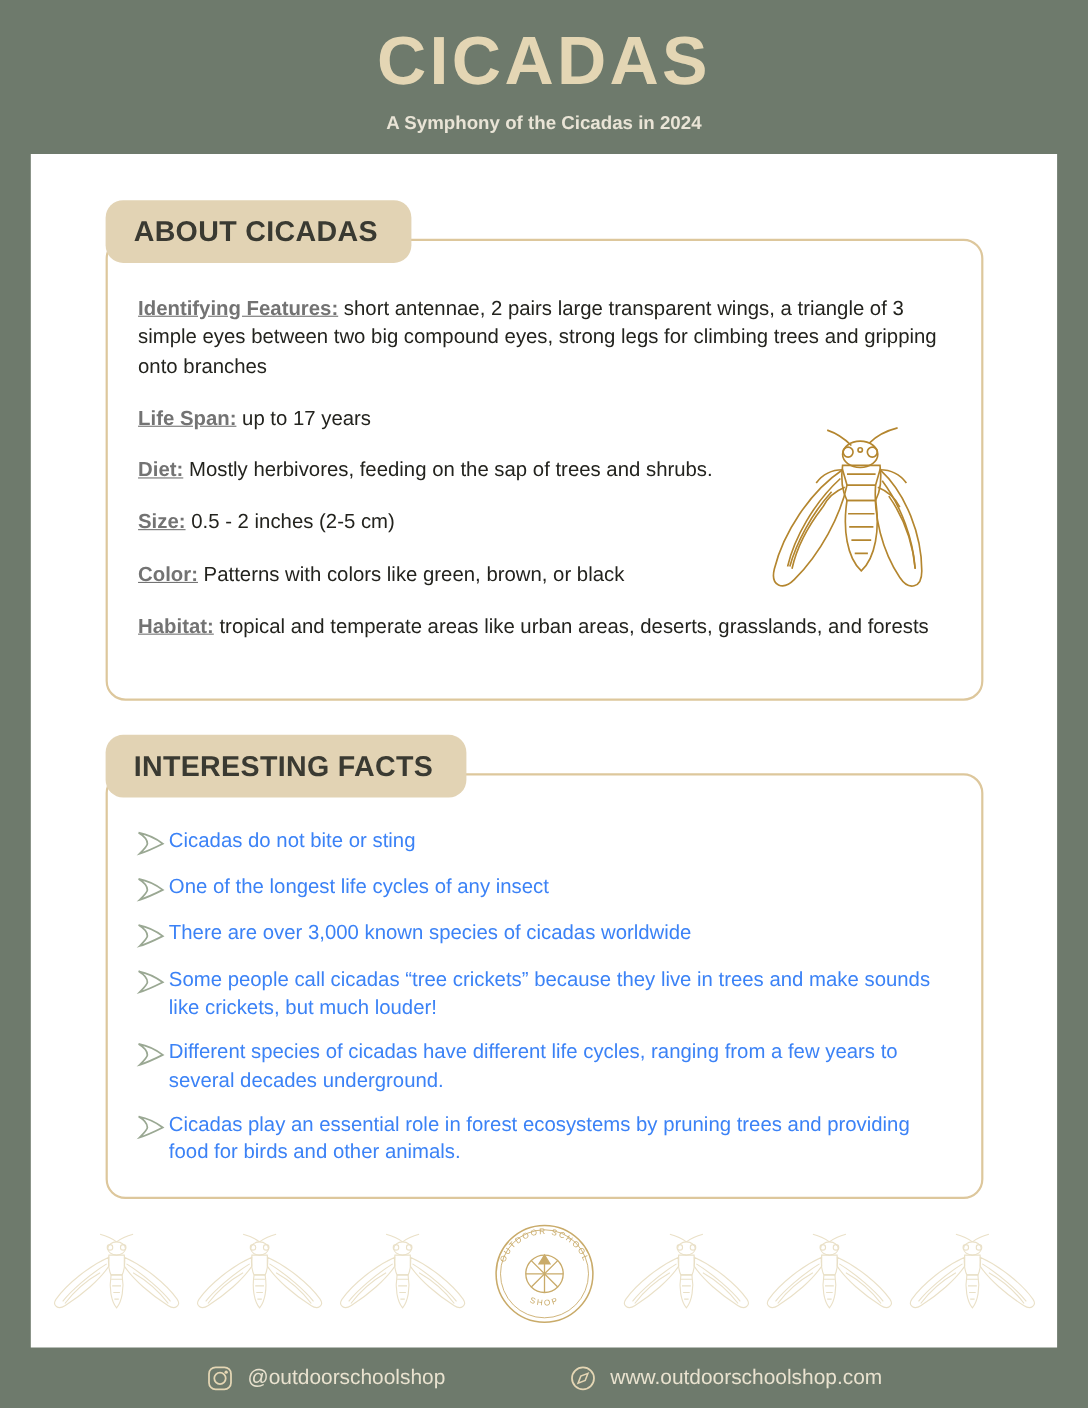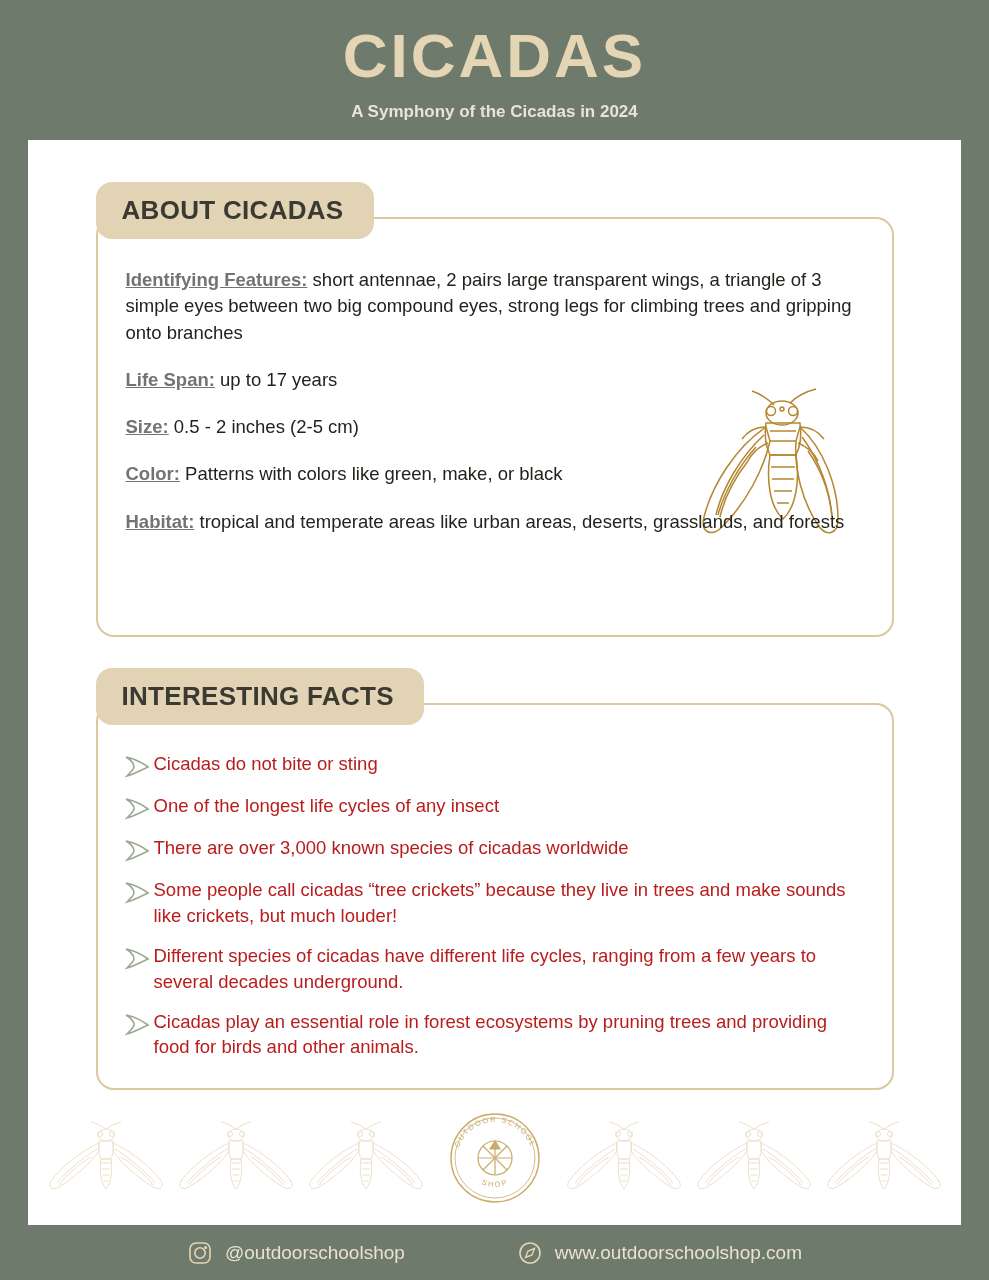--- a/index.html
+++ b/index.html
@@ -215,6 +215,9 @@
           <span class="about-label">Life Span:</span><span class="about-text"> up to 17 years</span>
         </div>
         <div class="about-row">
+          <span class="about-label">Diet:</span><span class="about-text"> Mostly herbivores, feeding on the sap of trees and shrubs.</span>
+        </div>
+        <div class="about-row">
           <span class="about-label">Size:</span><span class="about-text"> 0.5 - 2 inches (2-5 cm)</span>
         </div>
         <div class="about-row">

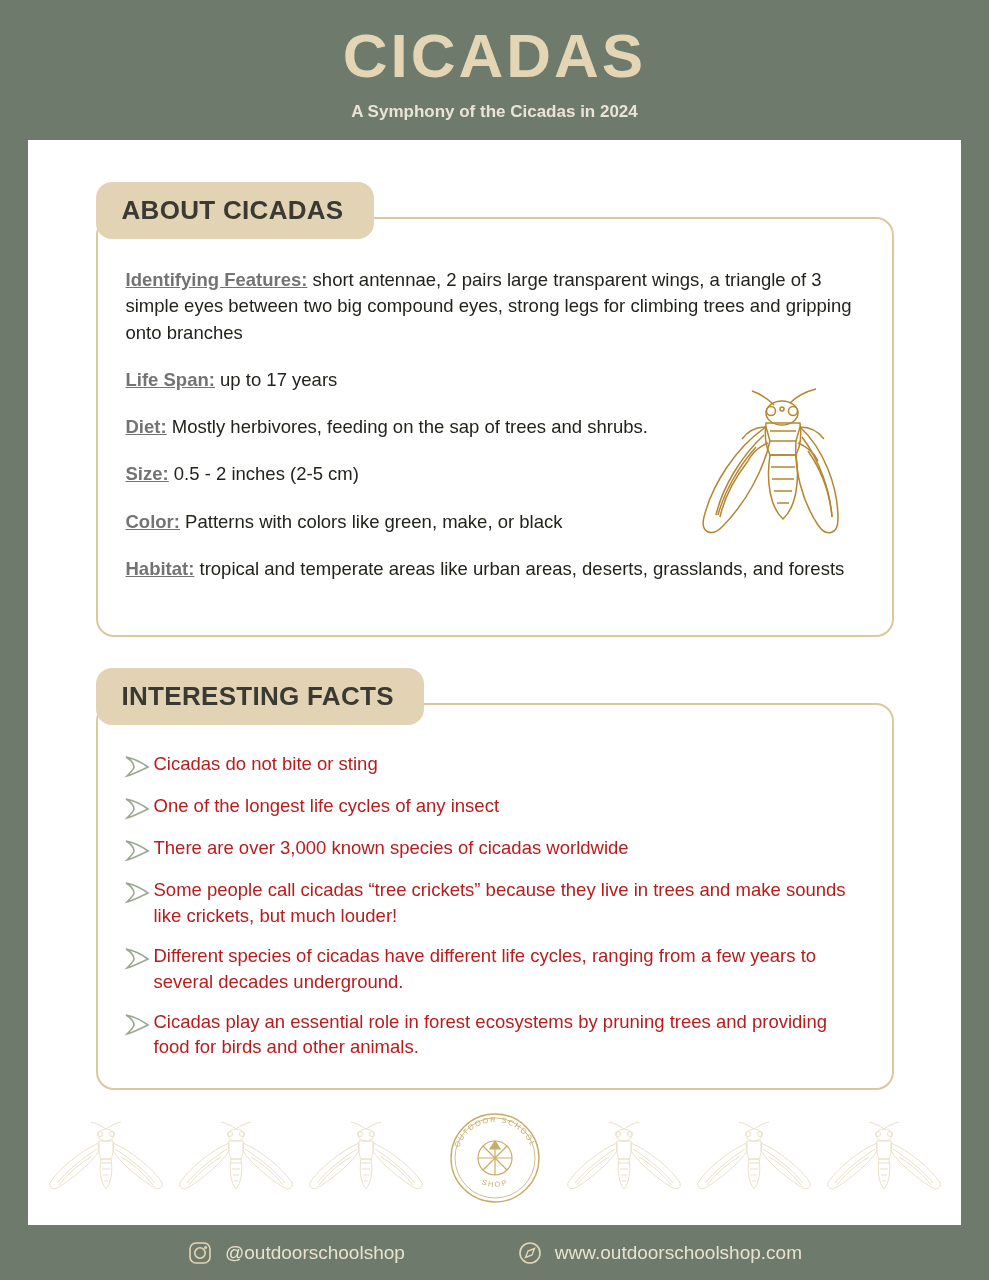--- a/index.html
+++ b/index.html
@@ -221,7 +221,7 @@
           <span class="about-label">Size:</span><span class="about-text"> 0.5 - 2 inches (2-5 cm)</span>
         </div>
         <div class="about-row">
-          <span class="about-label">Color:</span><span class="about-text"> Patterns with colors like green, make, or black</span>
+          <span class="about-label">Color:</span><span class="about-text"> Patterns with colors like green, brown, or black</span>
         </div>
         <div class="about-row">
           <span class="about-label">Habitat:</span><span class="about-text"> tropical and temperate areas like urban areas, deserts, grasslands, and forests</span>

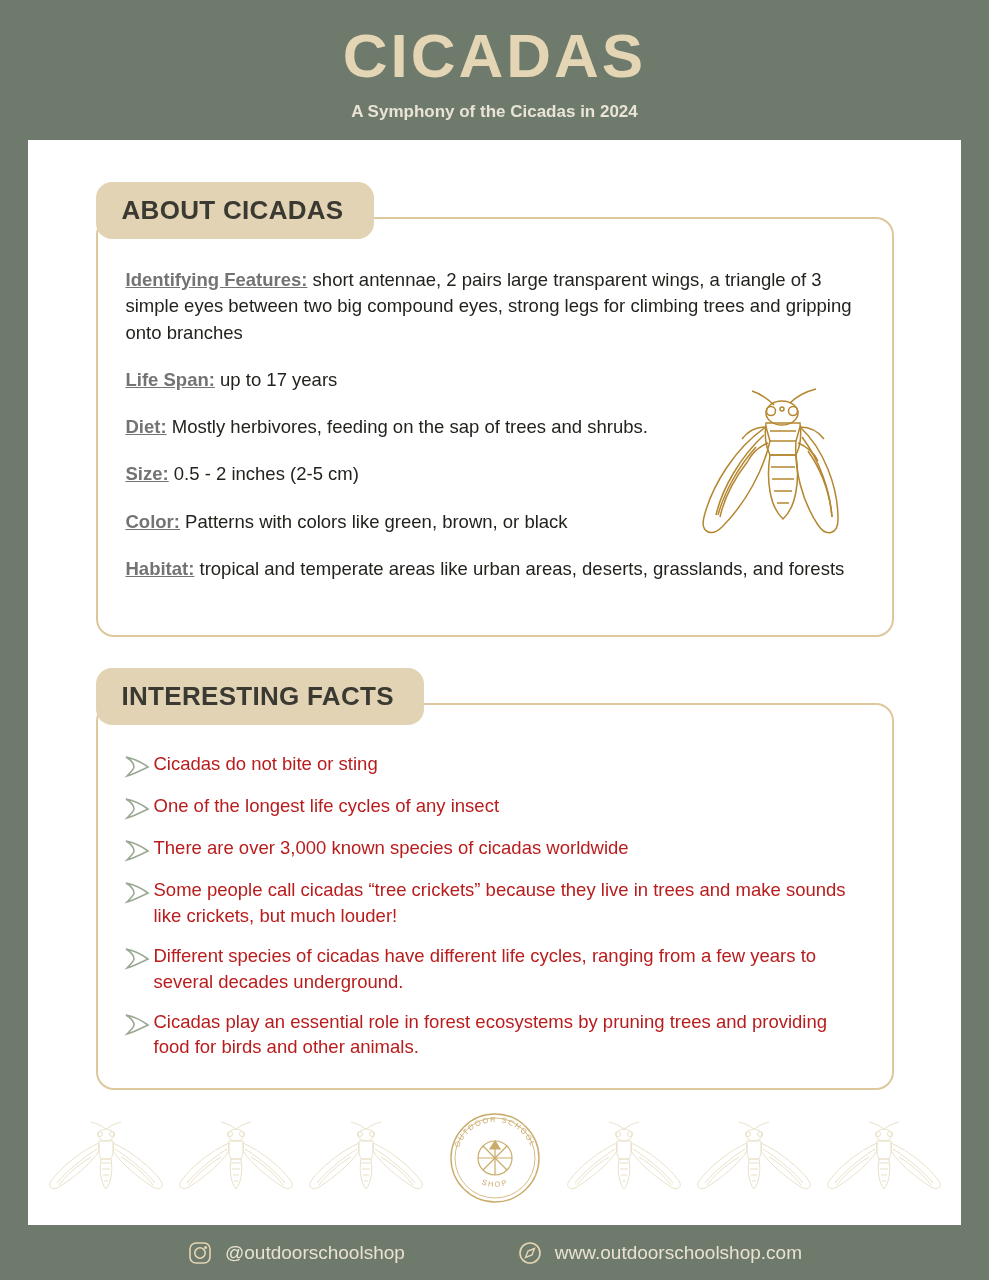--- a/index.html
+++ b/index.html
@@ -123,7 +123,7 @@
   .fact-text {
     font-size: 18.5px;
     line-height: 1.4;
-    color: #b91c1c;
+    color: #3b82f6;
   }
 
   

